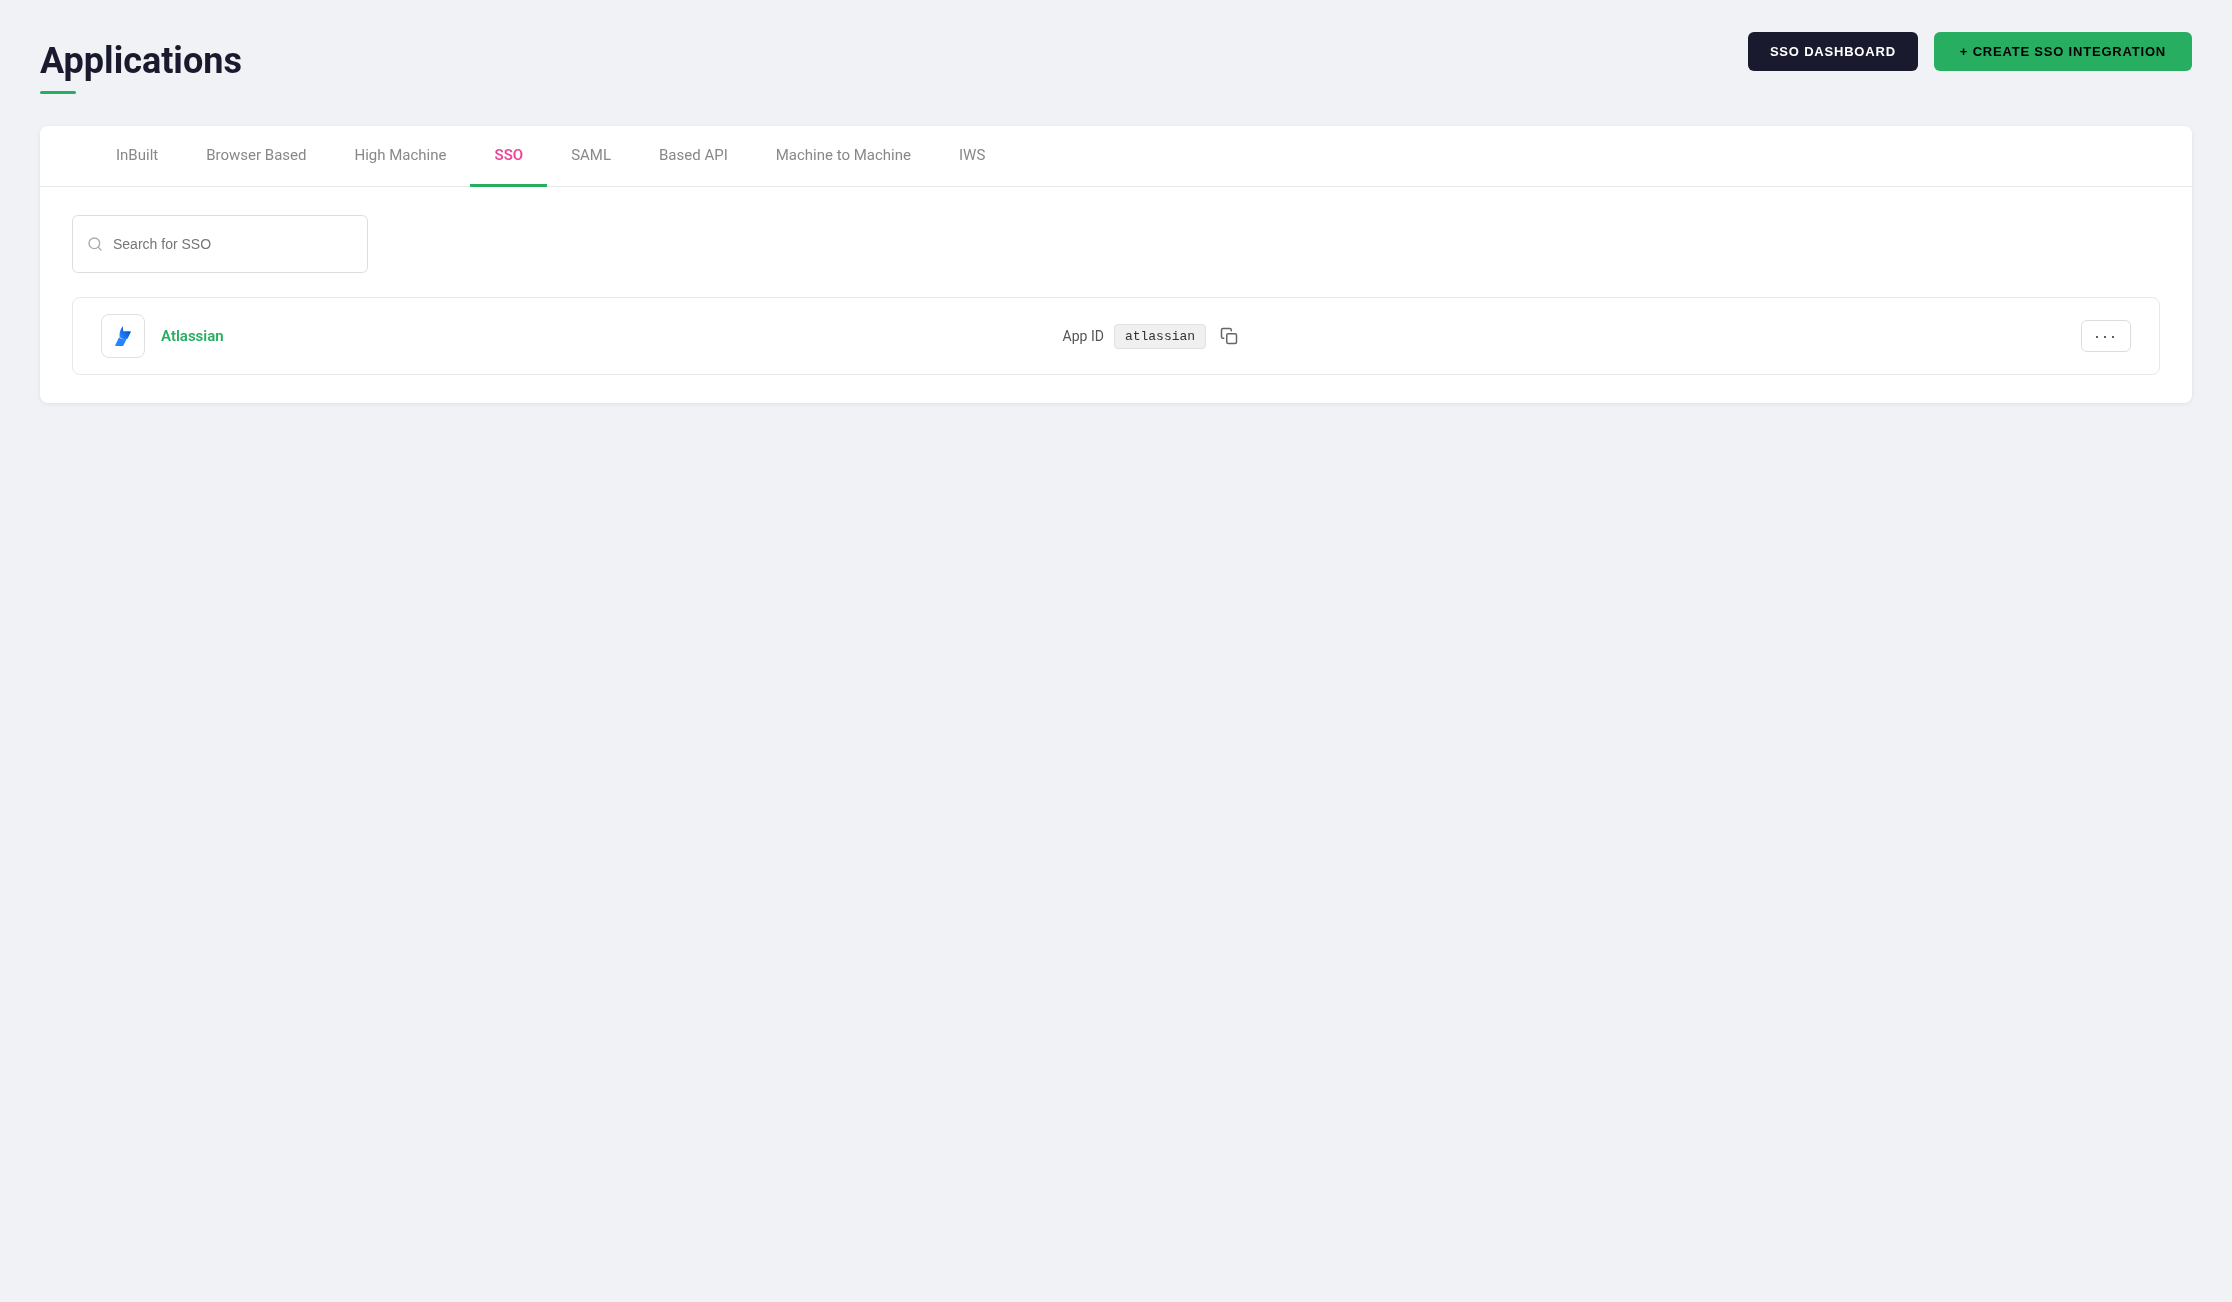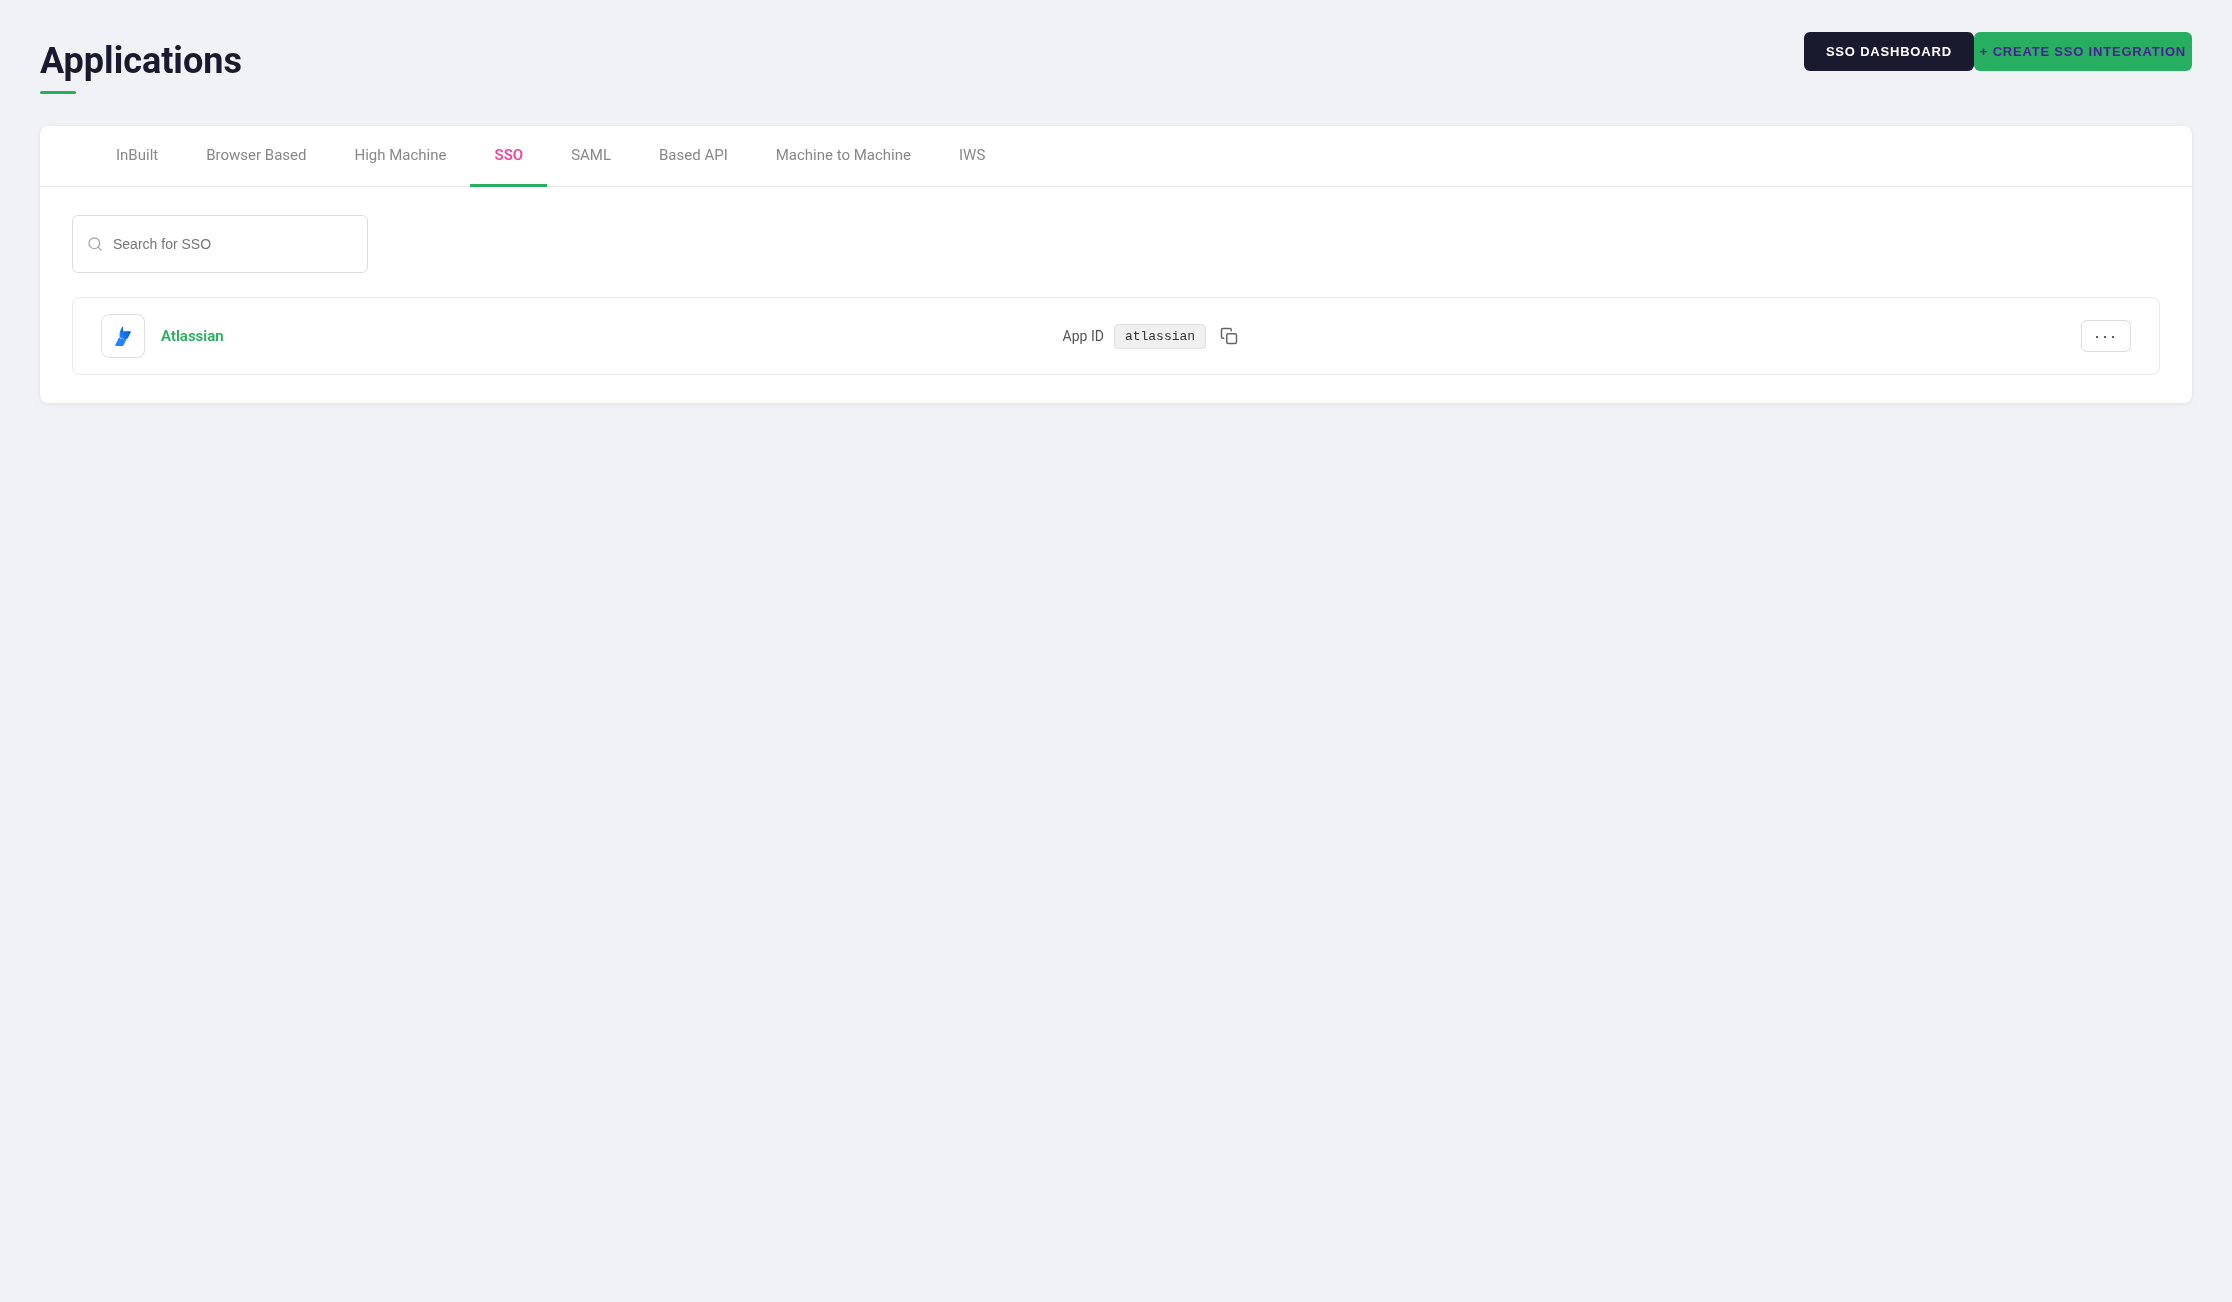--- a/index.html
+++ b/index.html
@@ -45,7 +45,7 @@
 
     .header-actions {
       display: flex;
-      gap: 0;
+      gap: 16px;
       align-items: center;
     }
 

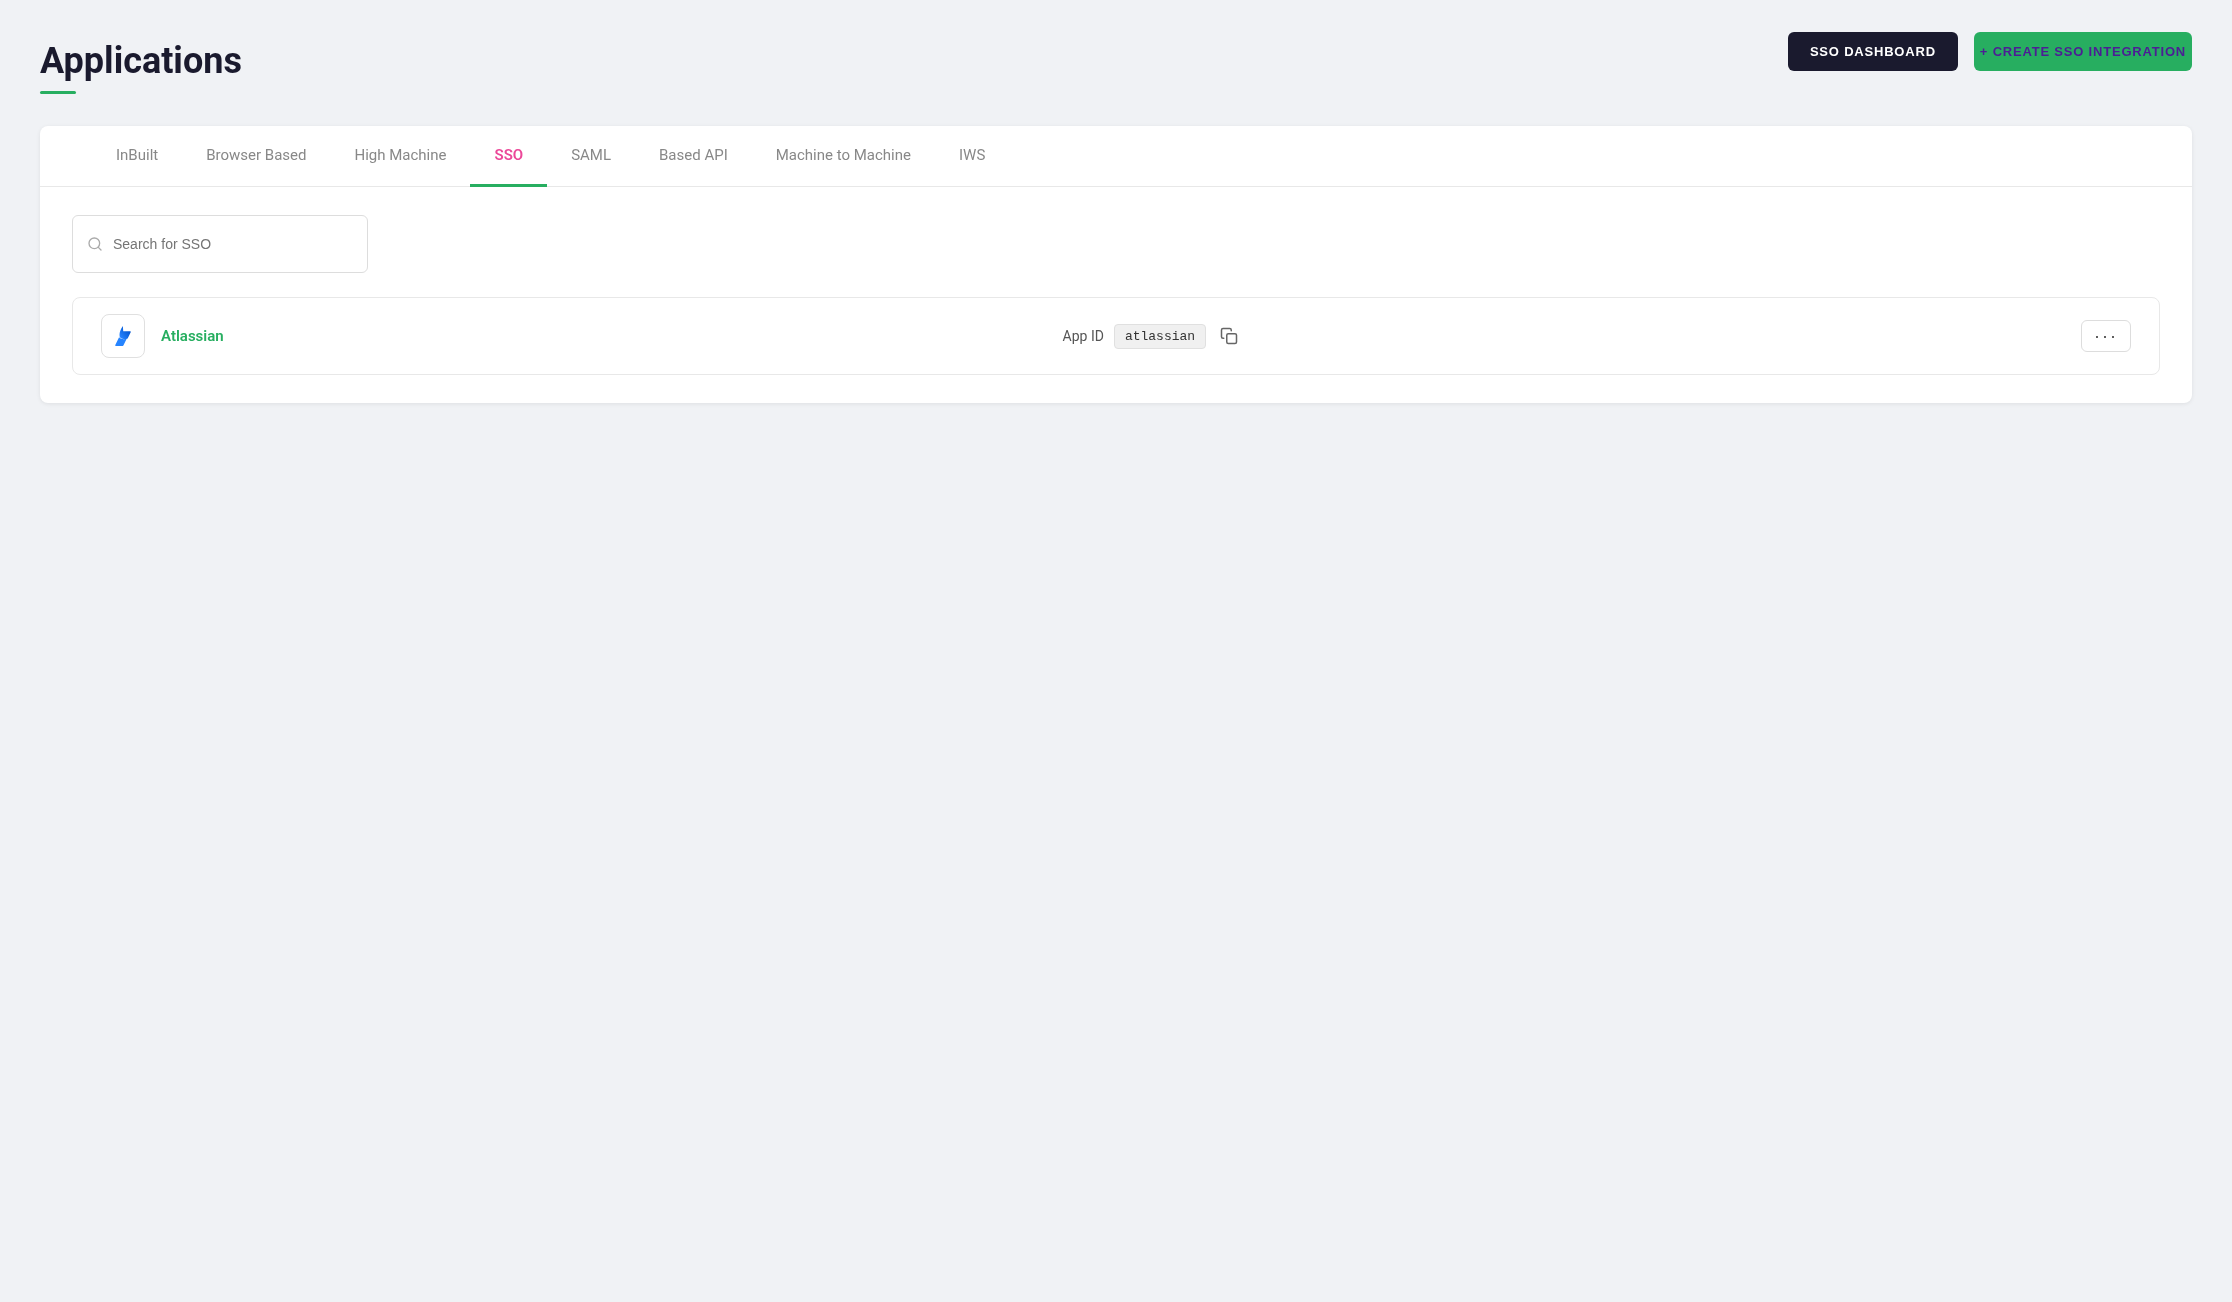--- a/index.html
+++ b/index.html
@@ -64,9 +64,9 @@
 
     .btn-create-sso {
       background-color: #27ae60;
-      color: #4c1d95;
+      color: #000000;
       border: none;
-      padding: 12px 6px;
+      padding: 12px 26px;
       font-size: 13px;
       font-weight: 700;
       letter-spacing: 0.8px;

